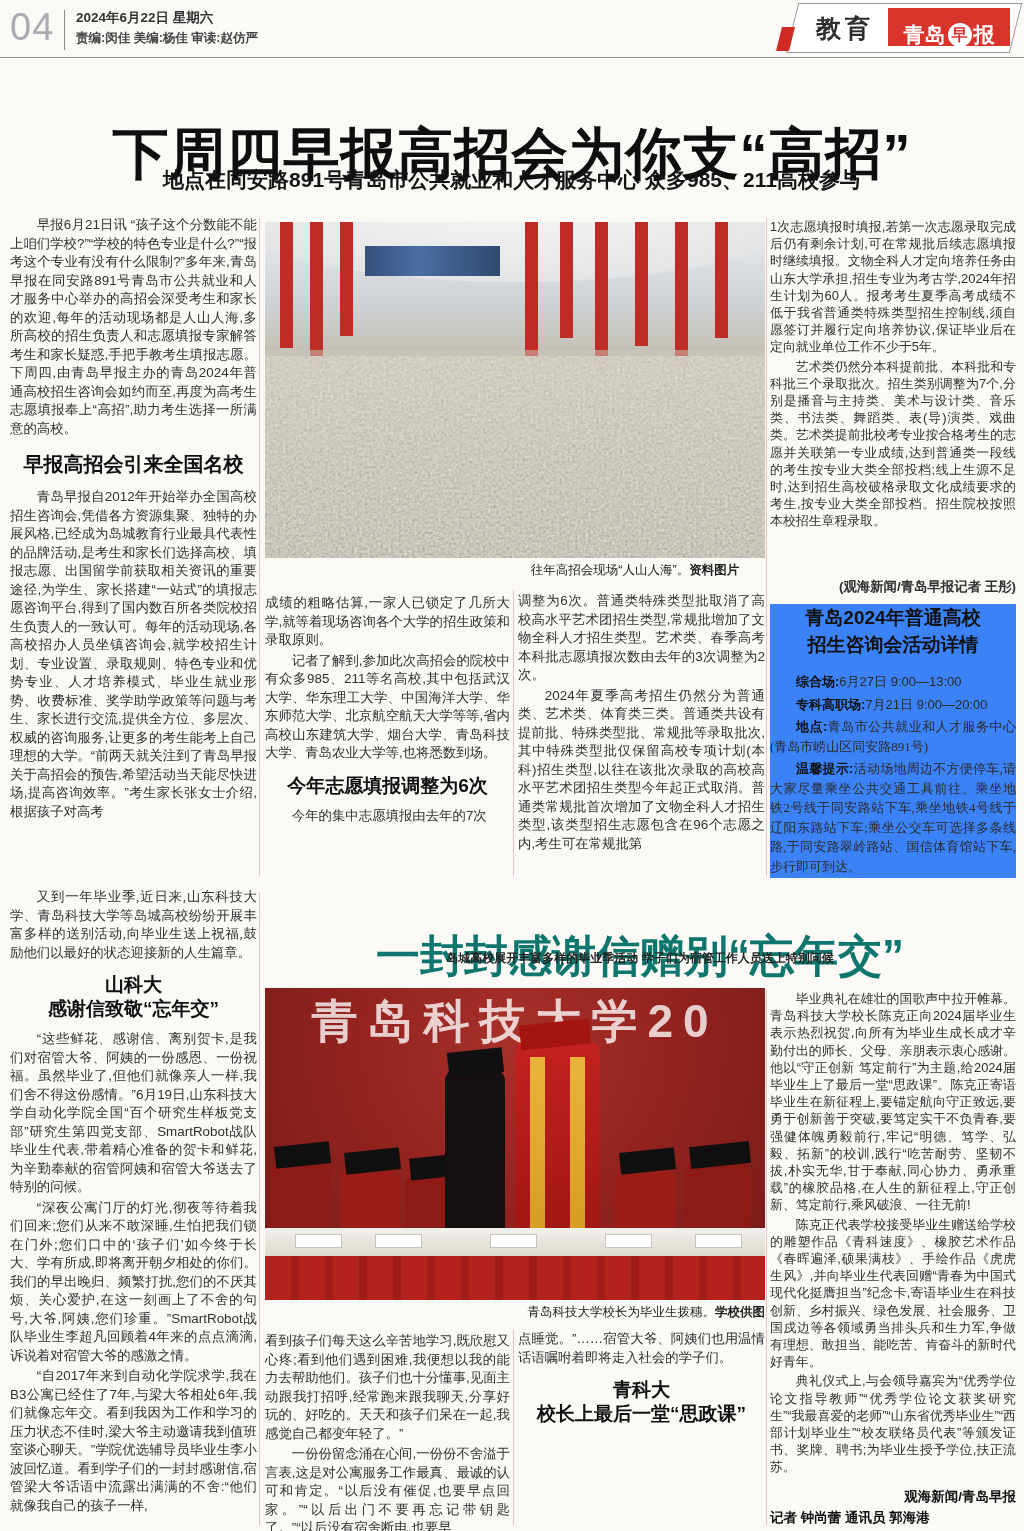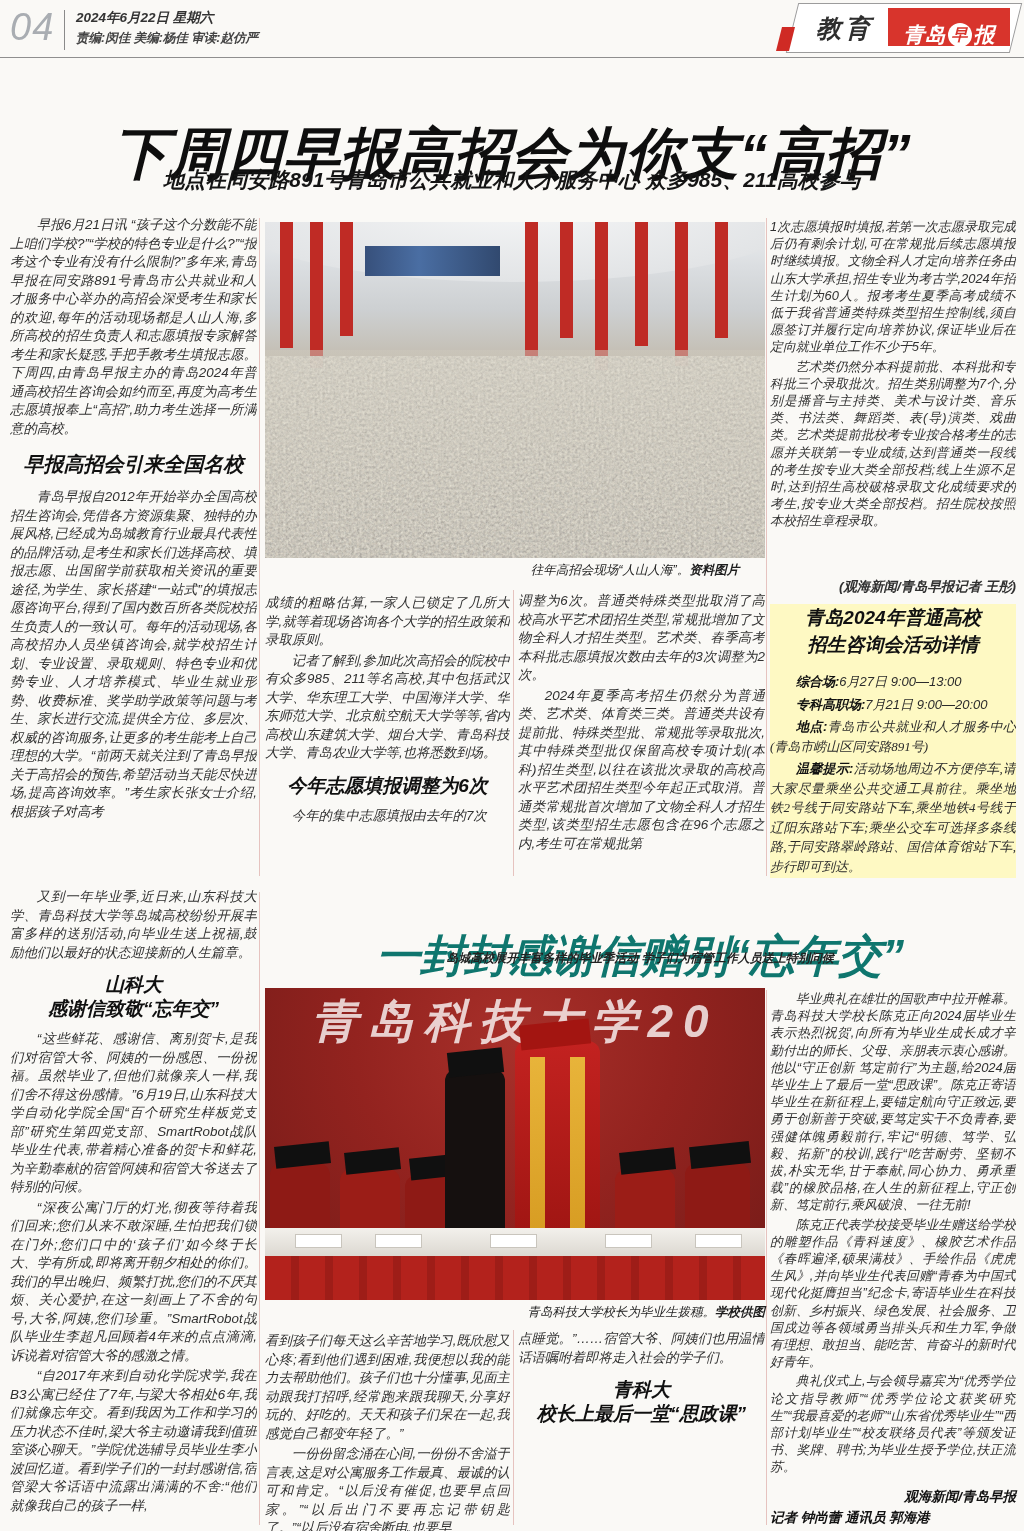--- a/index.html
+++ b/index.html
@@ -4,7 +4,7 @@
 <style>
   html,body{margin:0;padding:0;background:#e8e6e2;}
   .page{position:relative;width:1024px;height:1531px;background:#faf9f6;overflow:hidden;
-        font-family:"Liberation Sans","DejaVu Sans",sans-serif;color:#2b2b2b;font-style:italic;}
+        font-family:"Liberation Sans","DejaVu Sans",sans-serif;color:#2b2b2b;}
   
   .page-num{position:absolute;left:10px;top:6px;font-size:38px;color:#a9adb2;letter-spacing:1px;}
   .hdr-vline{position:absolute;left:64px;top:10px;width:1px;height:40px;background:#8a8a8a;}

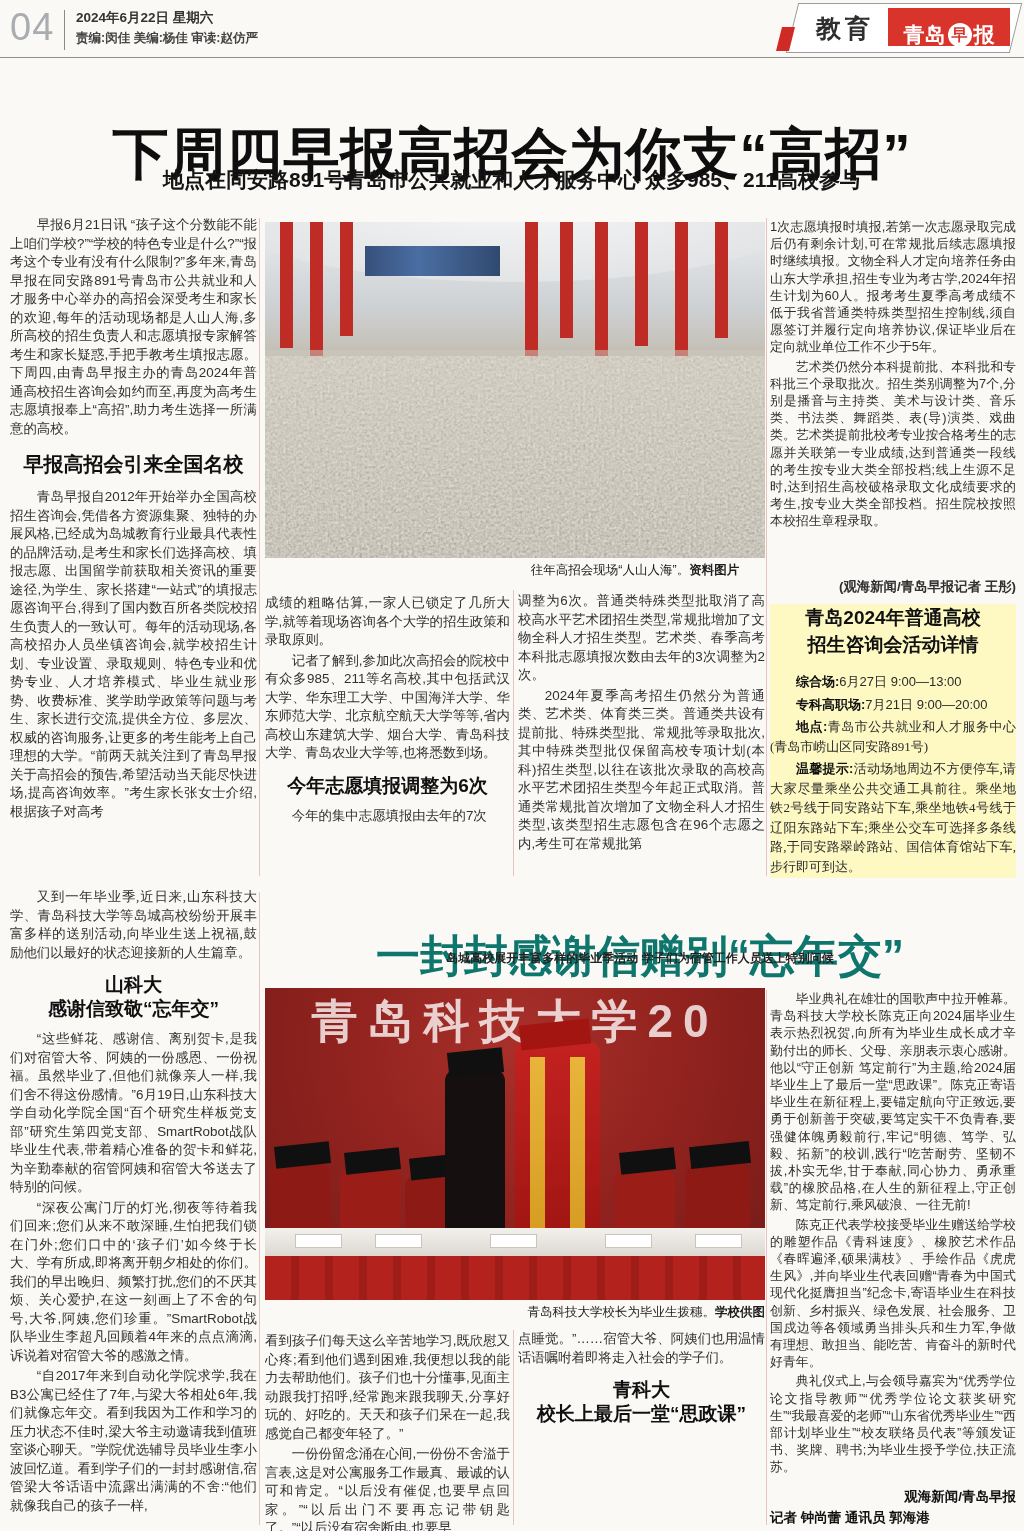--- a/index.html
+++ b/index.html
@@ -40,7 +40,7 @@
   .caption b{font-weight:bold;}
   .vdiv{position:absolute;width:1px;background:#e6c3bf;}
   
-  .infobox{position:absolute;left:770px;top:604px;width:246px;height:274px;overflow:hidden;background:#fef9c3;}
+  .infobox{position:absolute;left:770px;top:604px;width:246px;height:274px;overflow:hidden;background:#3b82f6;}
   .infobox h3{margin:0;text-align:center;font-size:19px;line-height:27px;color:#111;}
   .infobox .items{margin-top:14px;font-size:13px;line-height:19.5px;text-align:justify;}
   .infobox p{margin:0 0 3px 0;text-indent:2em;}

